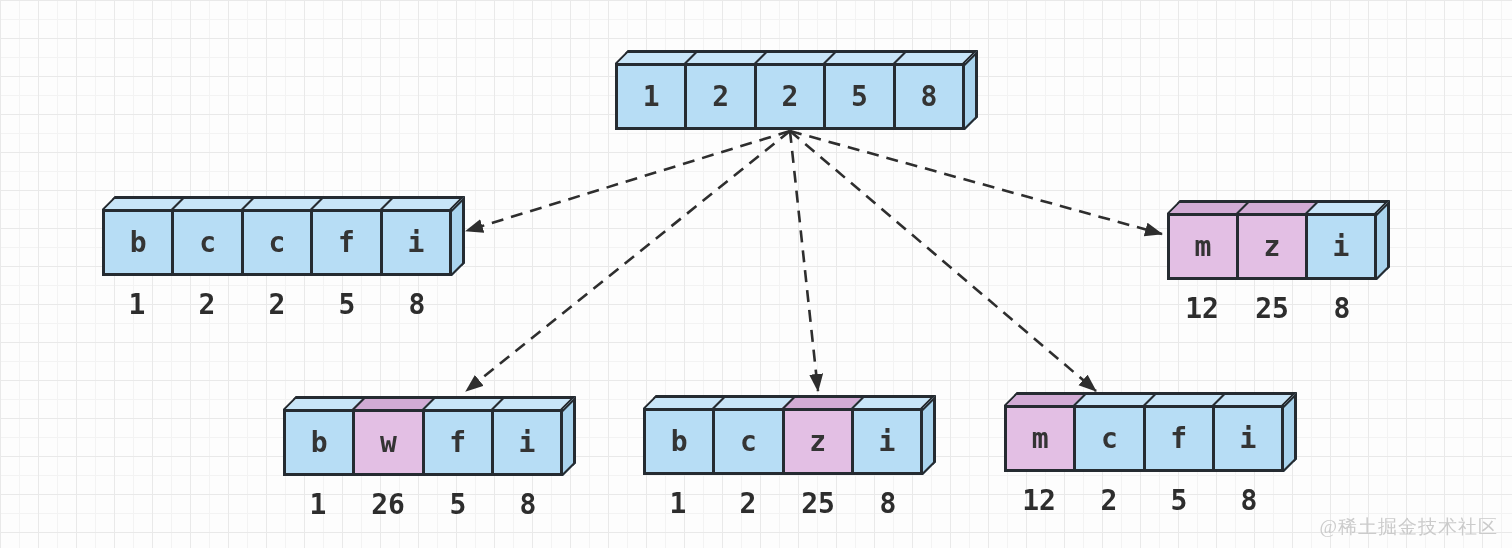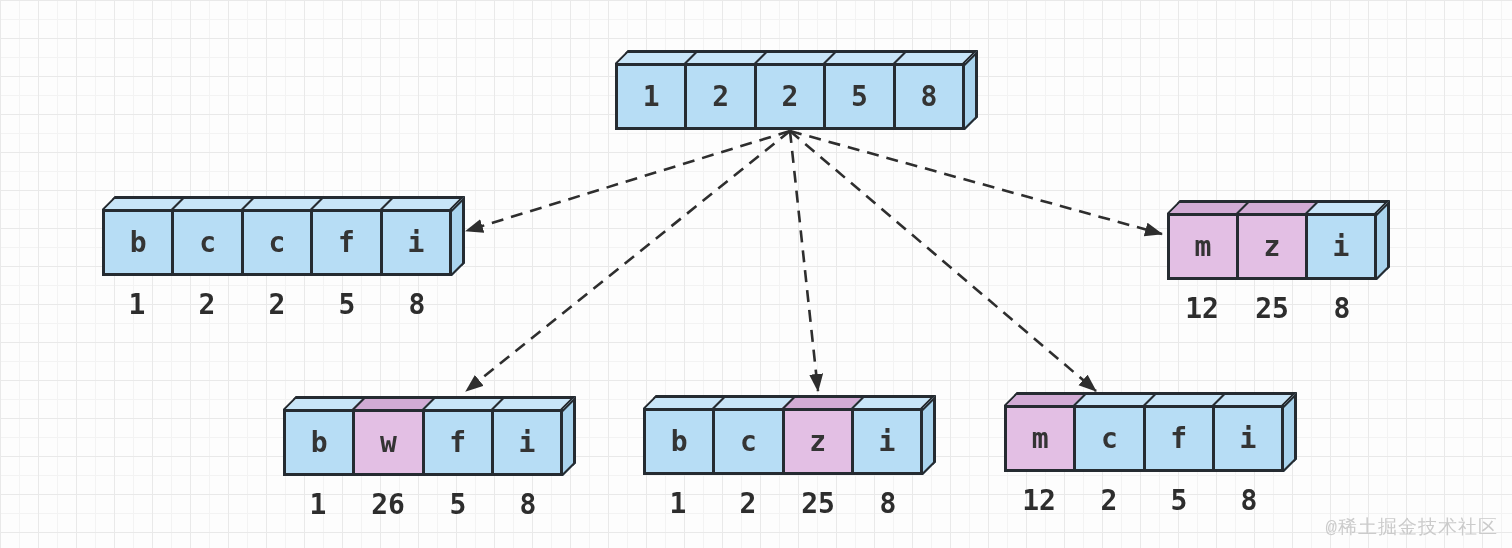--- a/index.html
+++ b/index.html
@@ -53,7 +53,7 @@
   }
   .watermark{
     position:absolute;right:14px;bottom:8px;z-index:3;
-    font-family:Liberation Mono, monospace;
+    font-family:Liberation Serif, serif;
     font-size:19px;color:#cbcbcb;letter-spacing:1px;
   }
 </style>

